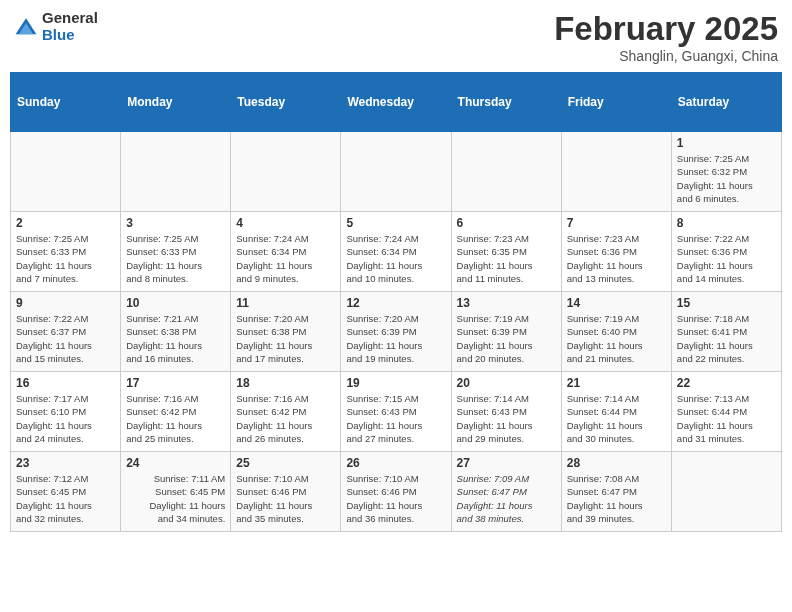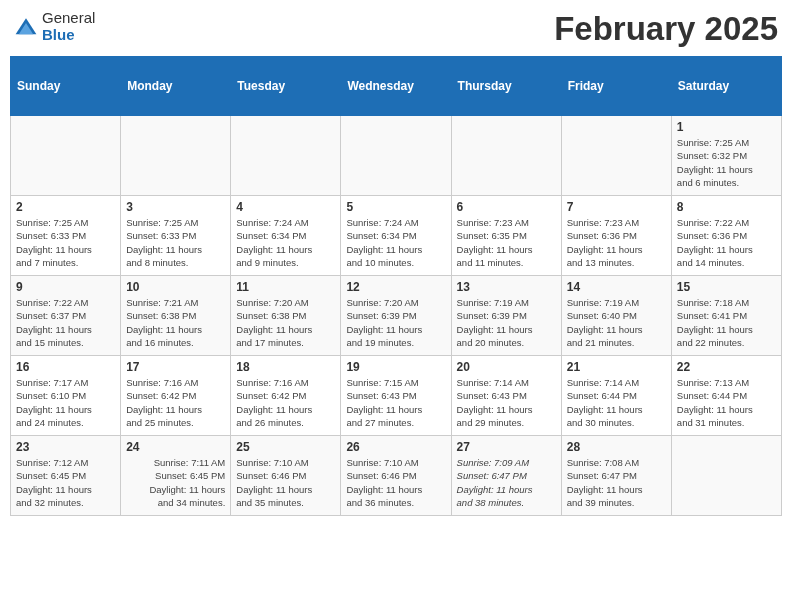--- a/index.html
+++ b/index.html
@@ -34,7 +34,7 @@
     }
     .logo-general {
       font-size: 15px;
-      font-weight: normal;
+      font-weight: bold;
       color: #333;
     }
     .logo-blue {

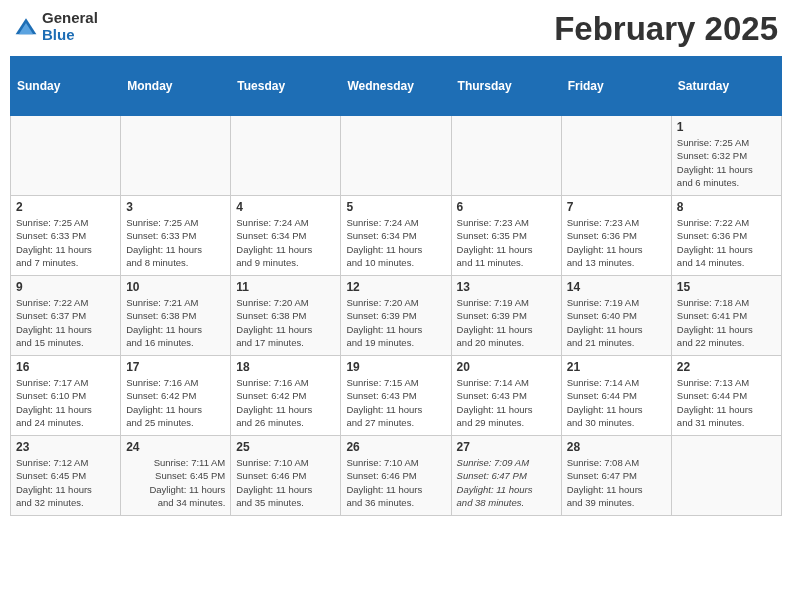--- a/index.html
+++ b/index.html
@@ -123,6 +123,7 @@
     </div>
     <div class="title-area">
       <div class="month-title">February 2025</div>
+      <div class="location">Shanglin, Guangxi, China</div>
     </div>
   </div>
 

